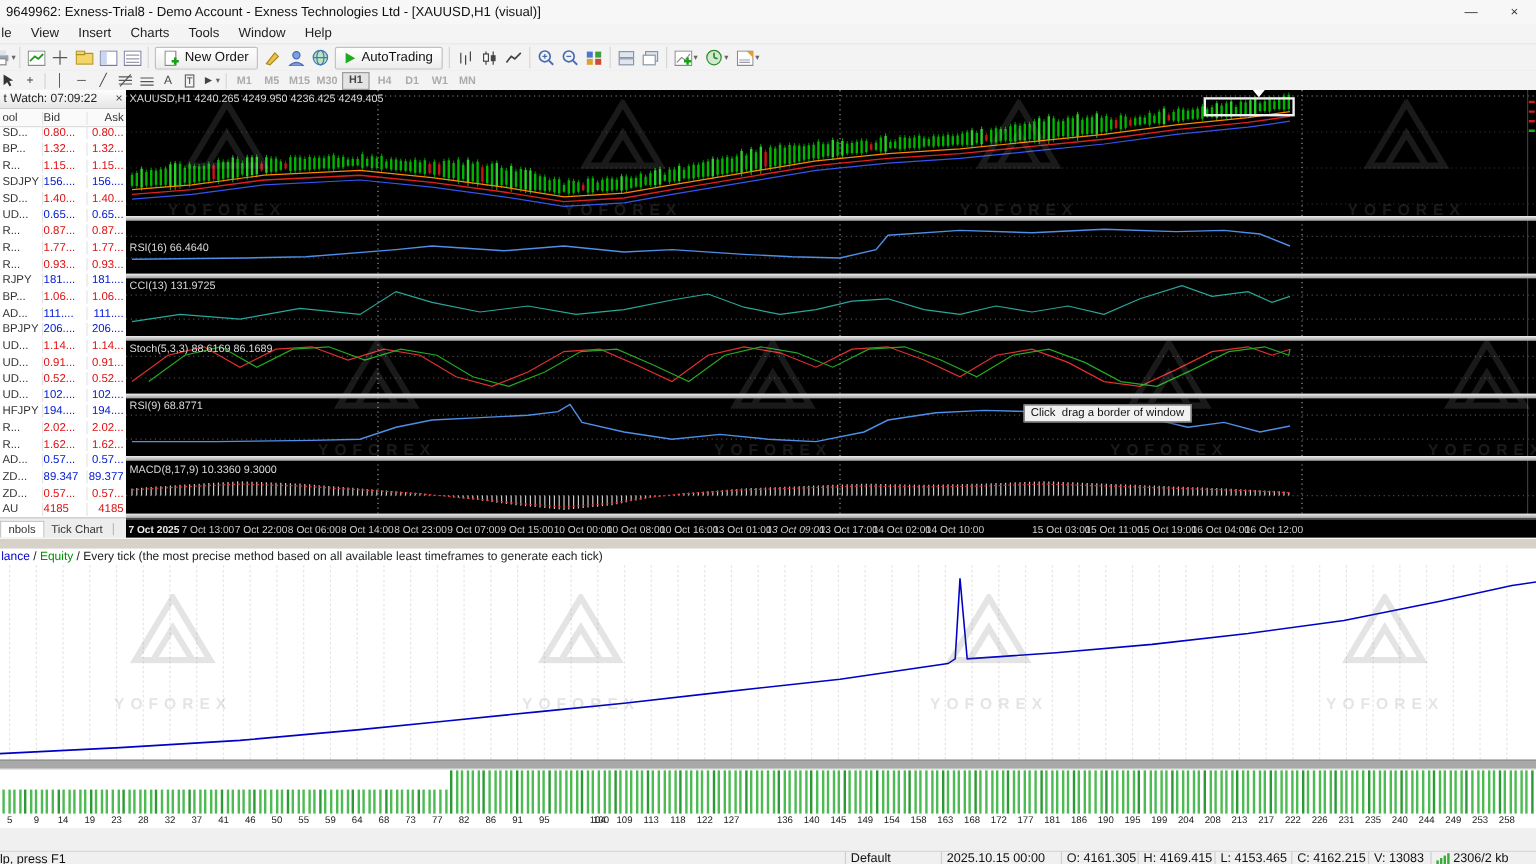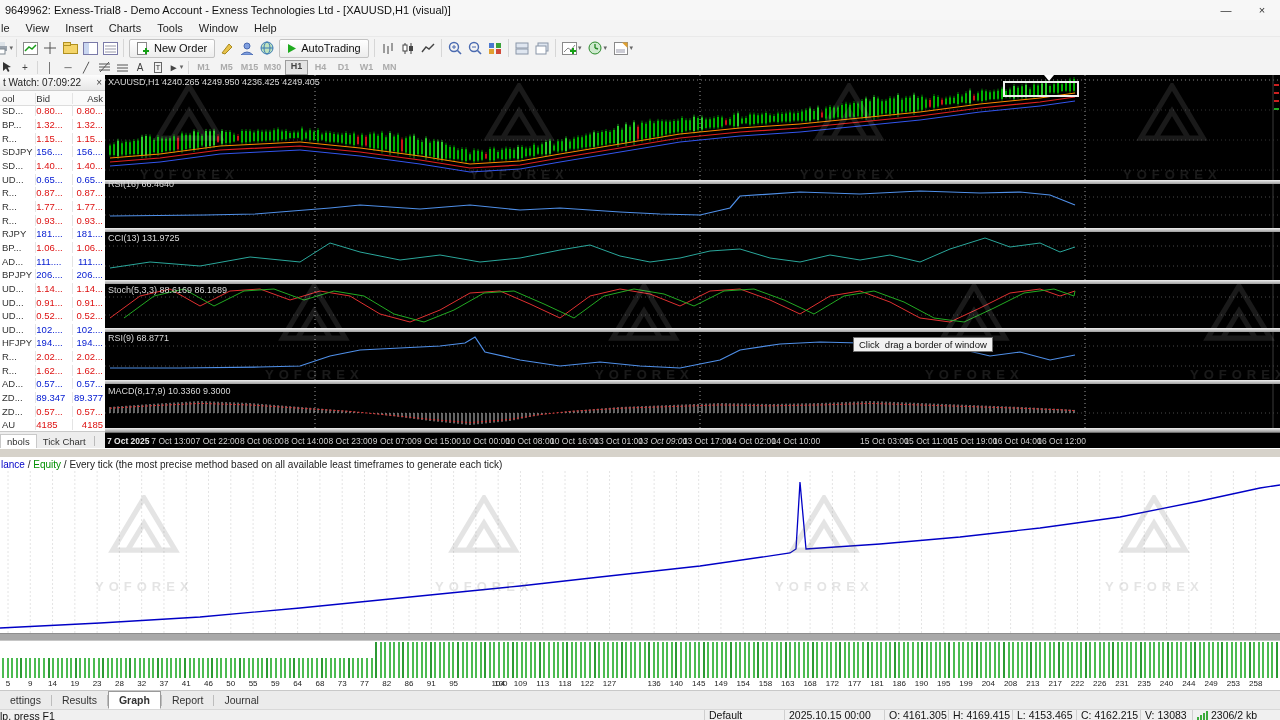--- a/index.html
+++ b/index.html
@@ -1283,7 +1283,7 @@
         </div>
       </div>
     <div class="ohlc">XAUUSD,H1 4240.265 4249.950 4236.425 4249.405</div>
-    <div class="pane-label" style="top:104px">RSI(16) 66.4640</div>
+    <div class="pane-label" style="top:126px">RSI(16) 66.4640</div>
     <div class="pane-label" style="top:158px">CCI(13) 131.9725</div>
     <div class="pane-label" style="top:210px">Stoch(5,3,3) 88.6169 86.1689</div>
     <div class="pane-label" style="top:258px">RSI(9) 68.8771</div>

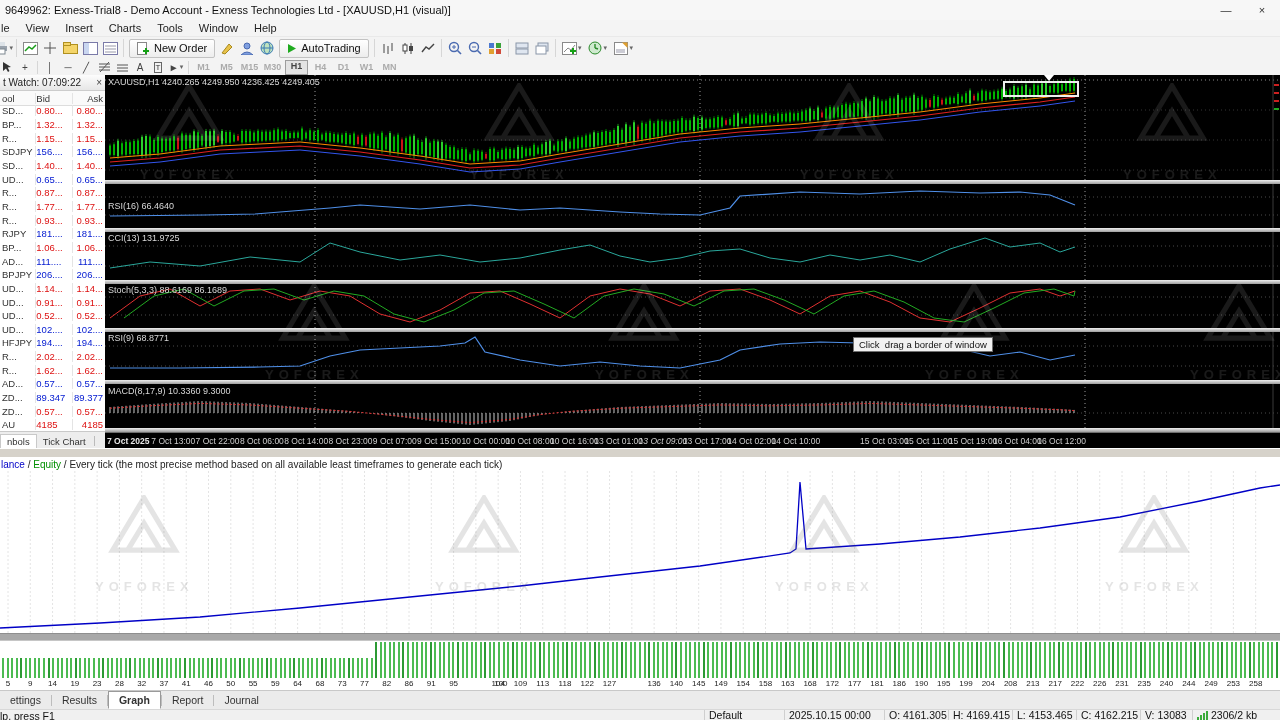--- a/index.html
+++ b/index.html
@@ -1764,17 +1764,6 @@
       </div>
   </div>
 
-  <div class="tabs" id="tabs-row">
-      <span class="tab">ettings</span>
-      <span class="tab-sep"></span>
-      <span class="tab">Results</span>
-      <span class="tab-sep"></span>
-      <span class="tab active">Graph</span>
-      <span class="tab-sep"></span>
-      <span class="tab">Report</span>
-      <span class="tab-sep"></span>
-      <span class="tab">Journal</span>
-    </div>
 
   <div class="status">
     <span class="st-help">lp, press F1</span>

